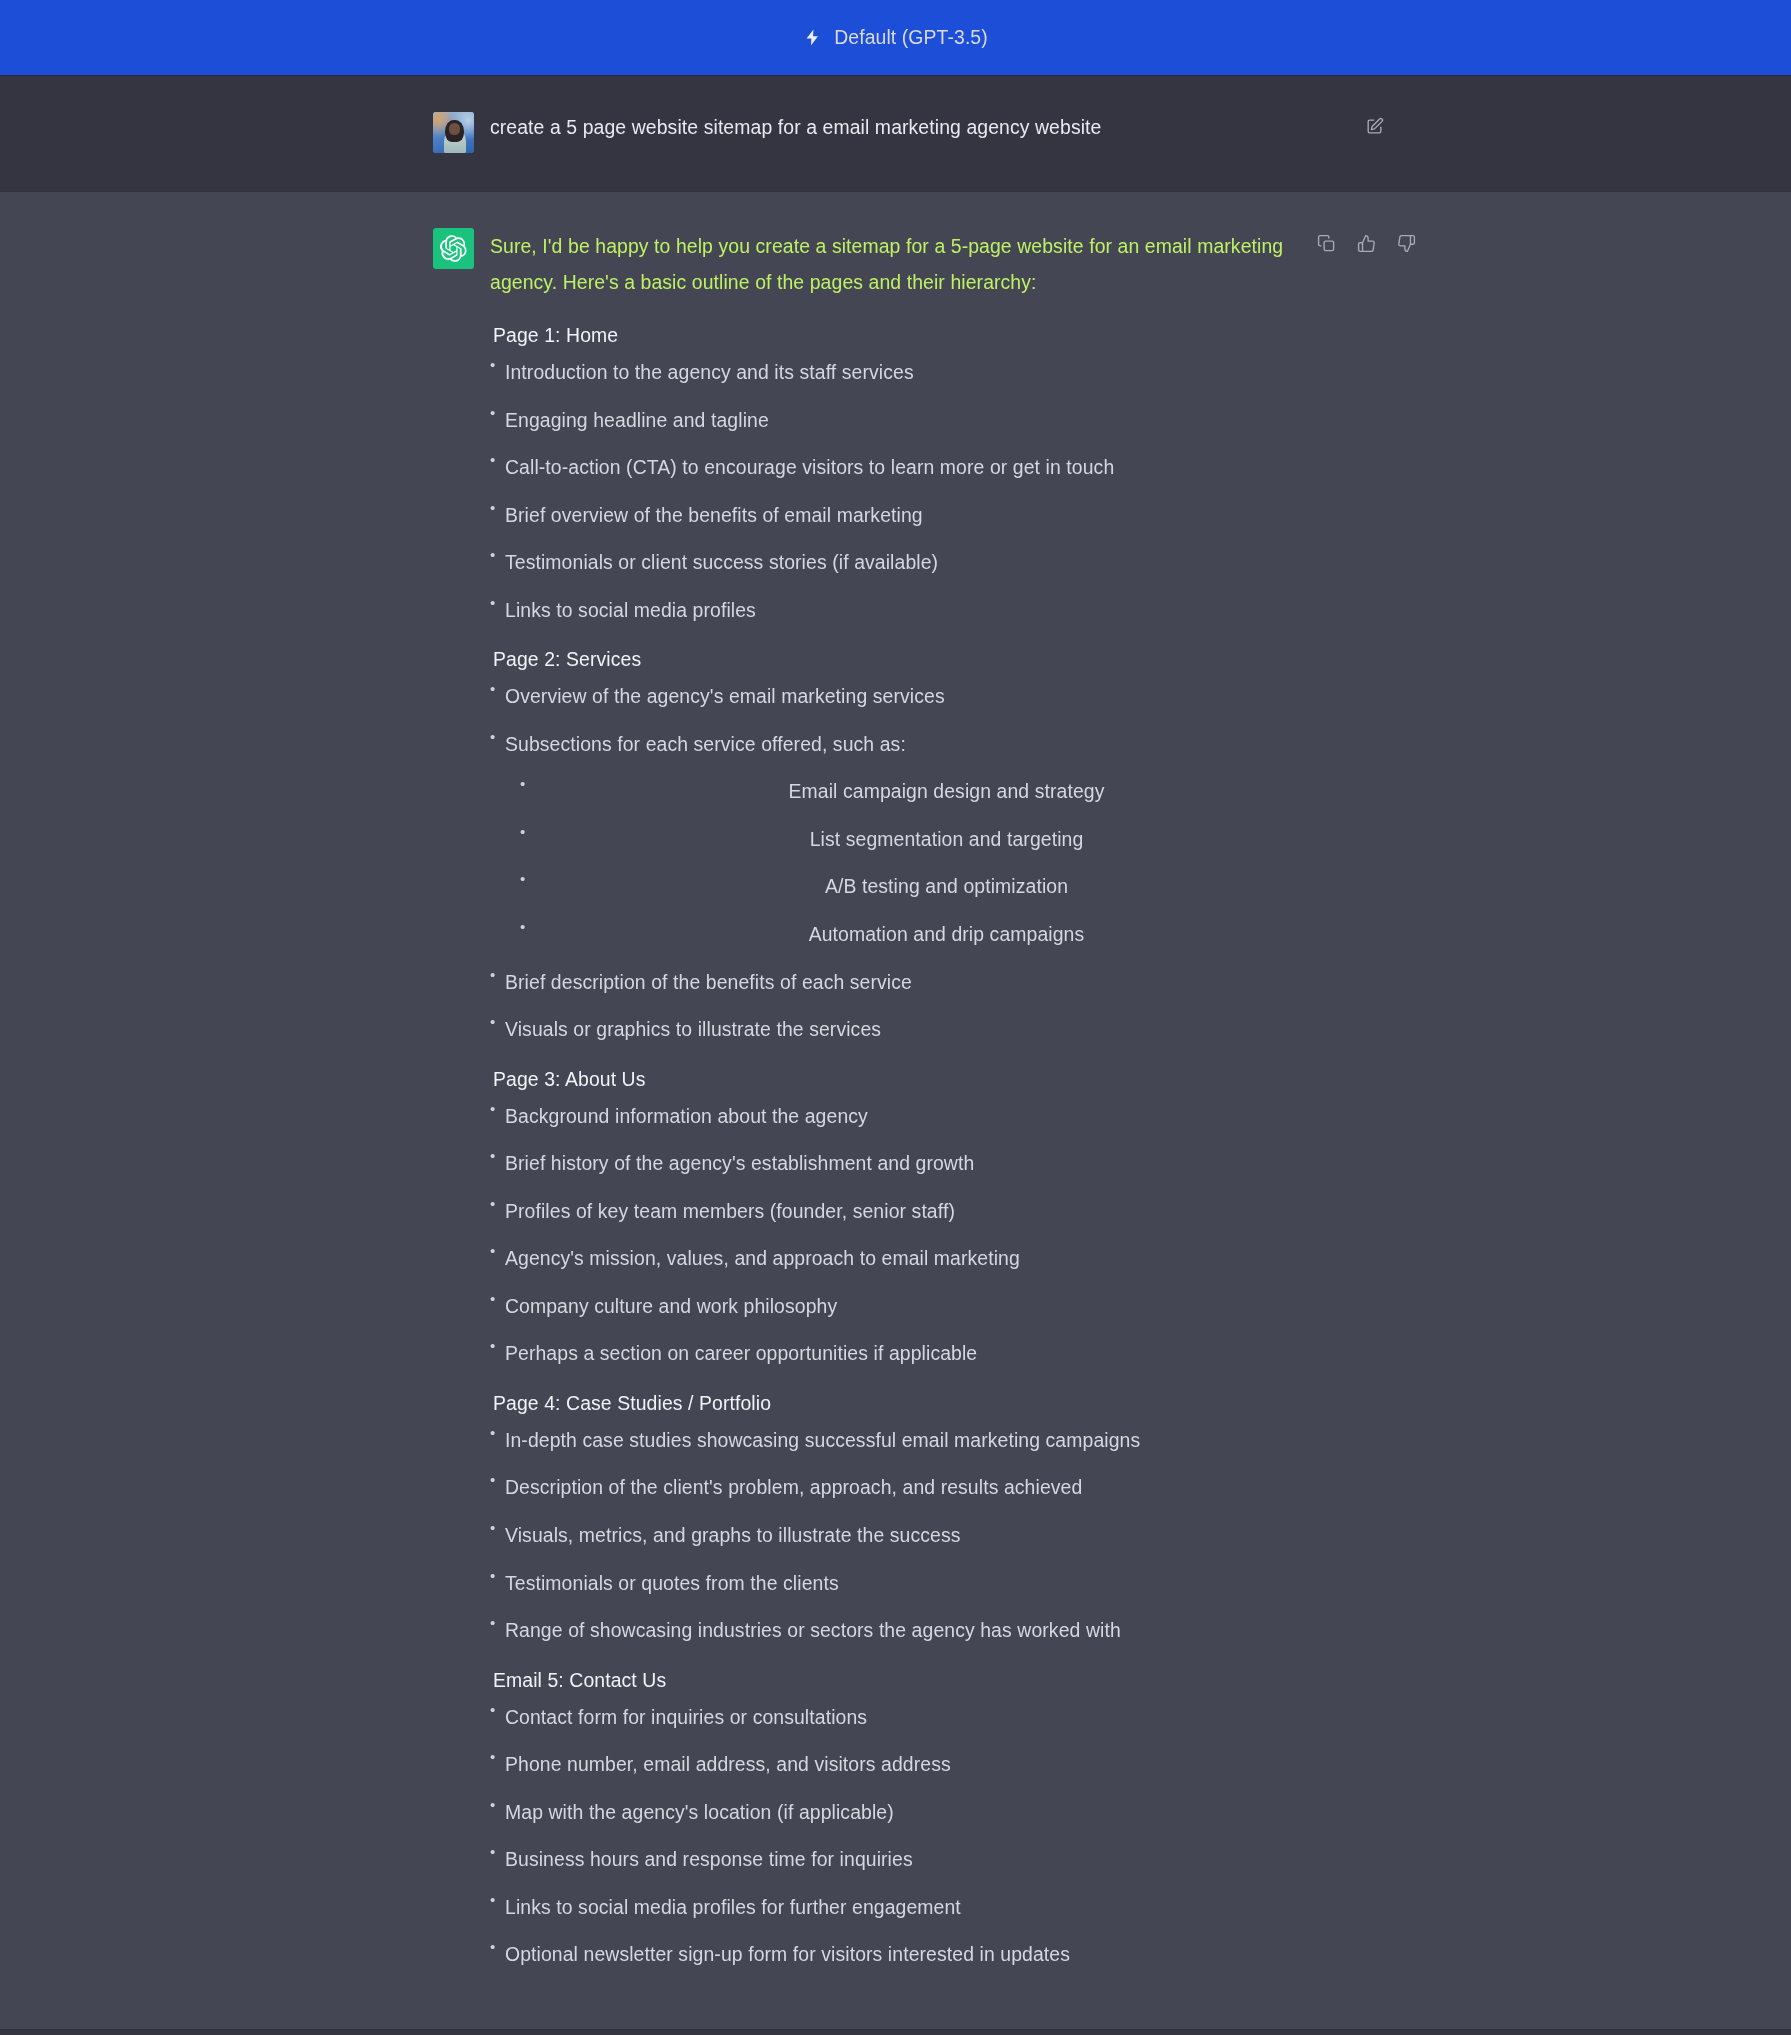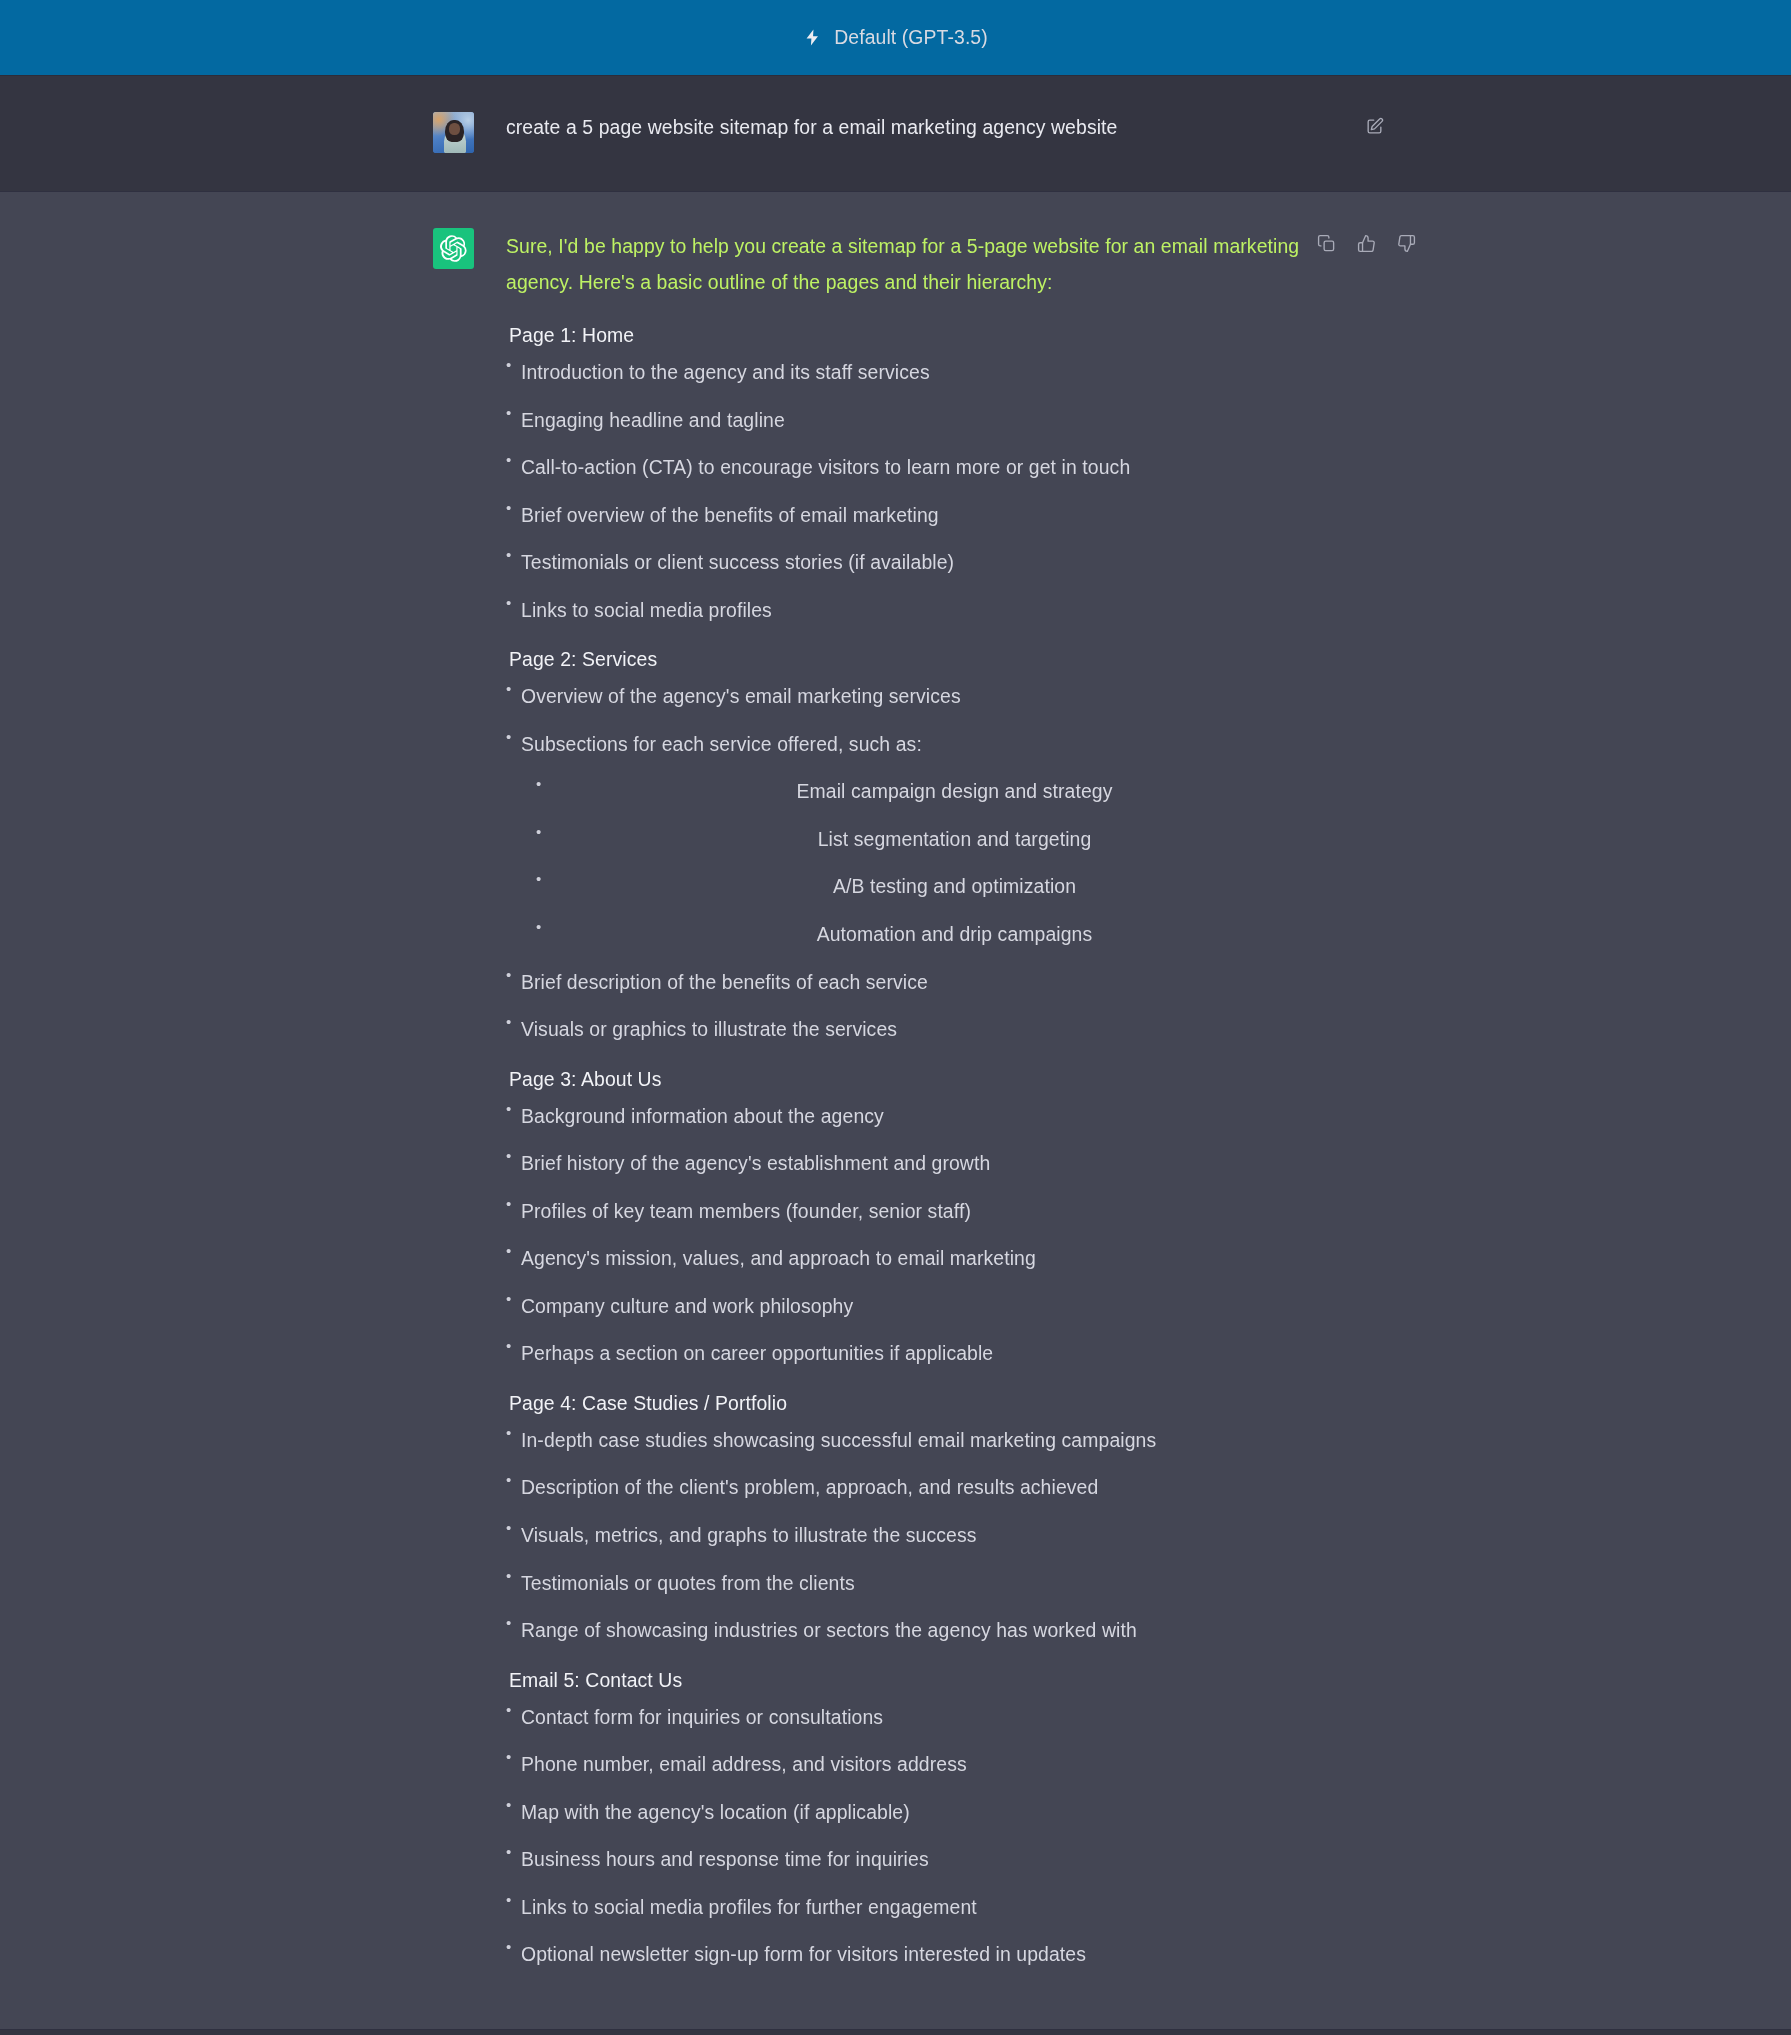--- a/index.html
+++ b/index.html
@@ -24,7 +24,7 @@
   .model-header {
     height: 76px;
     flex: 0 0 76px;
-    background: #0369a1;
+    background: #1d4ed8;
     border-bottom: 1px solid #2c2d3a;
     display: flex;
     align-items: center;

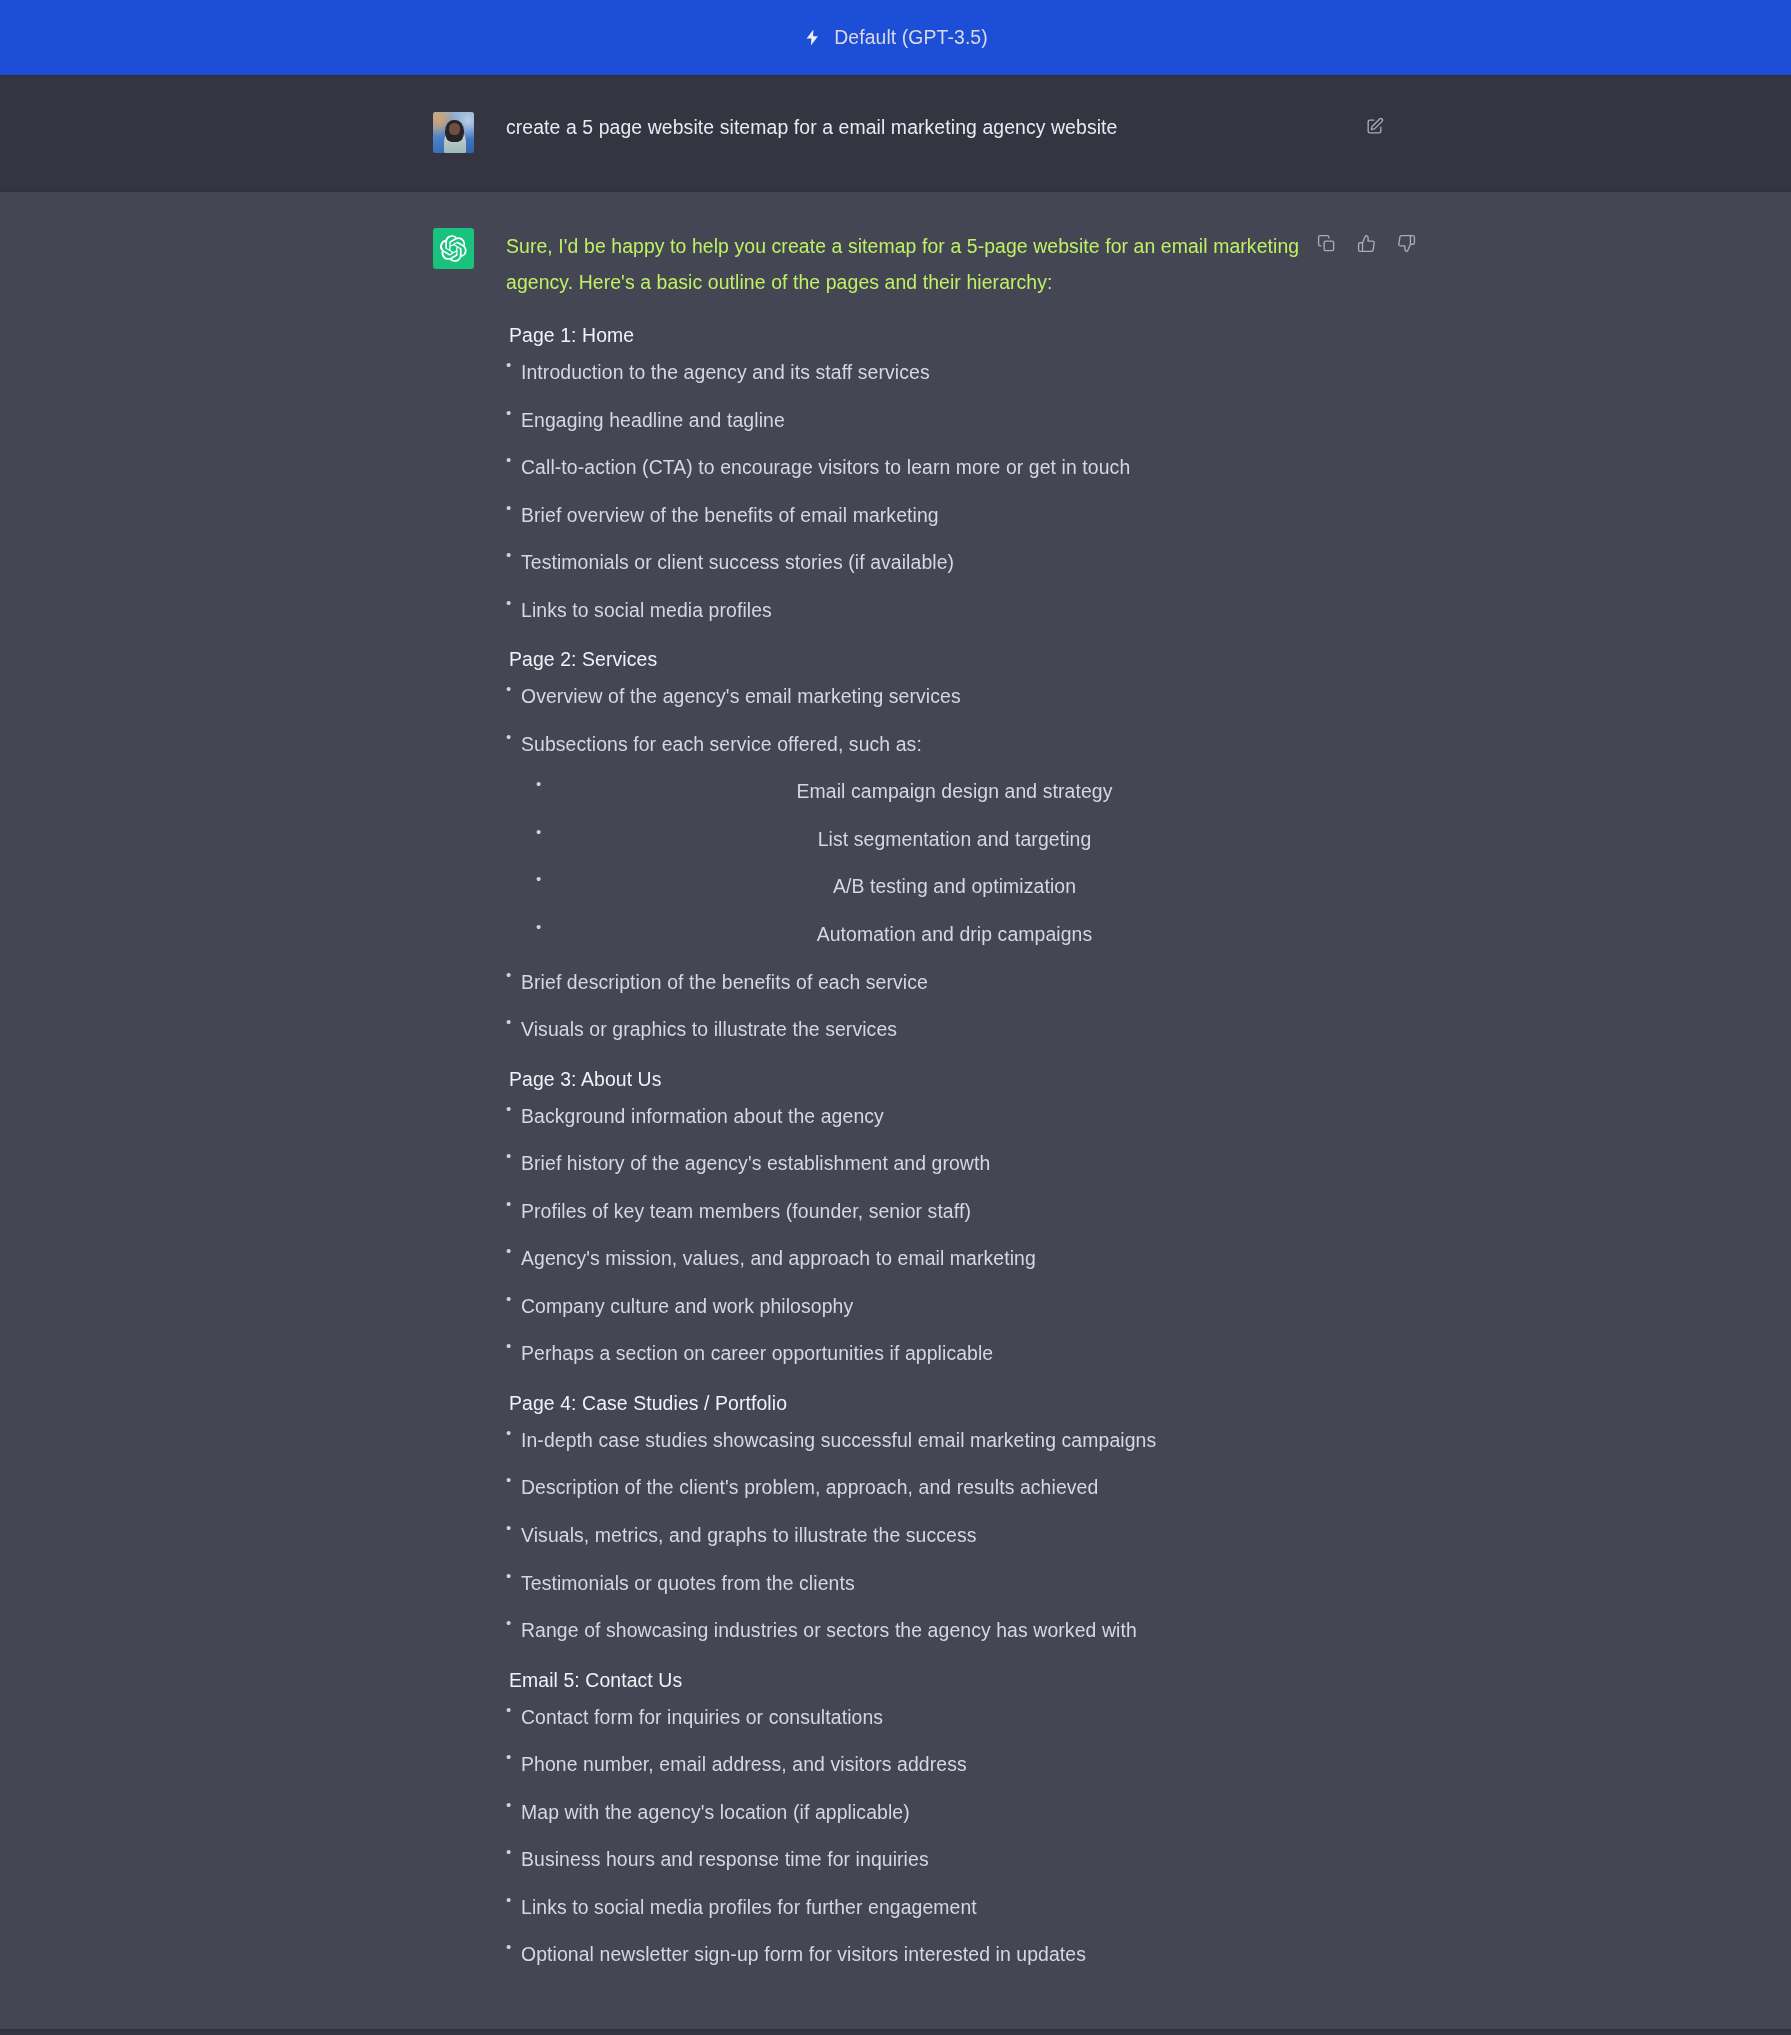--- a/index.html
+++ b/index.html
@@ -65,7 +65,7 @@
     width: 925px;
     display: flex;
     position: relative;
-    gap: 32px;
+    gap: 16px;
   }
 
   

